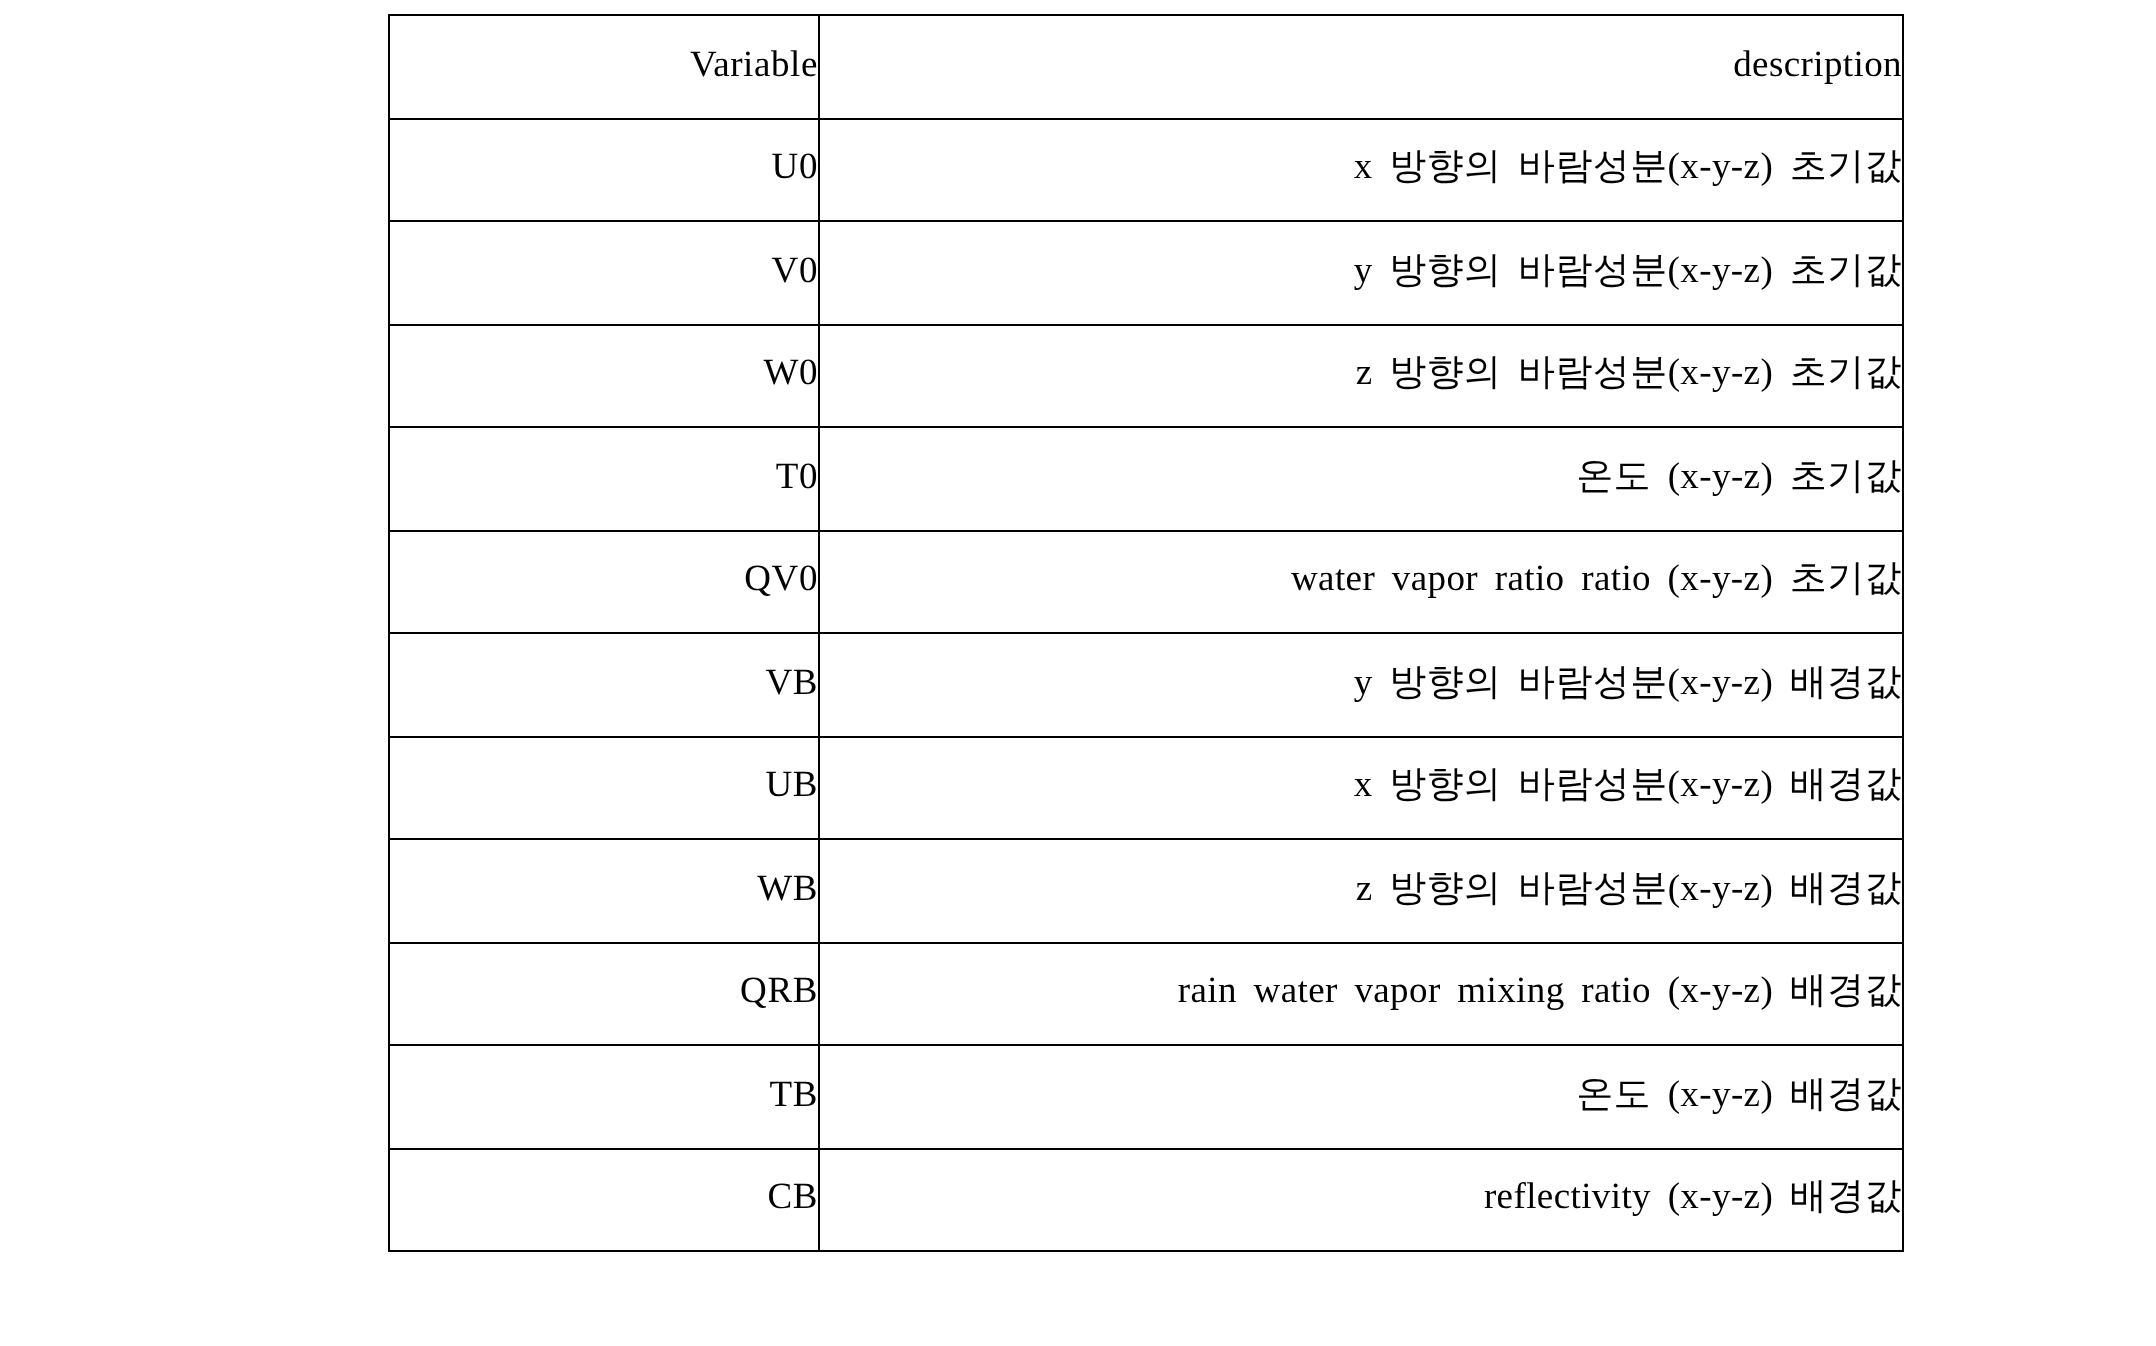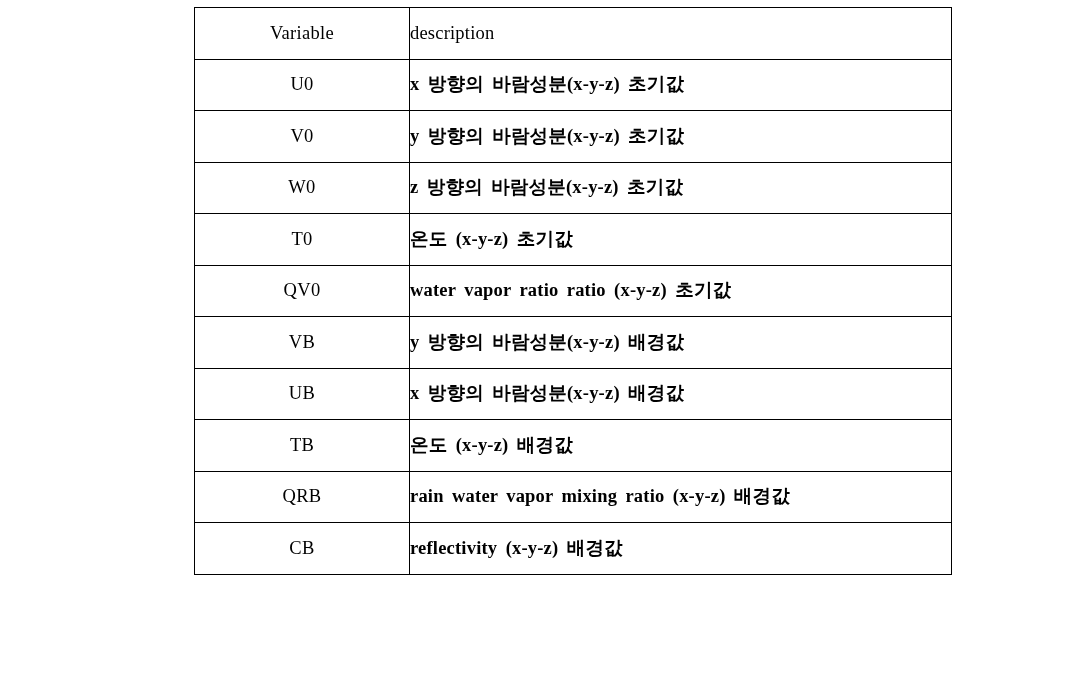--- a/index.html
+++ b/index.html
@@ -42,6 +42,7 @@
     line-height: 1.15;
     vertical-align: middle;
     background: #ffffff;
+    text-align: right;
   }
   .cell-variable {
     text-align: center;

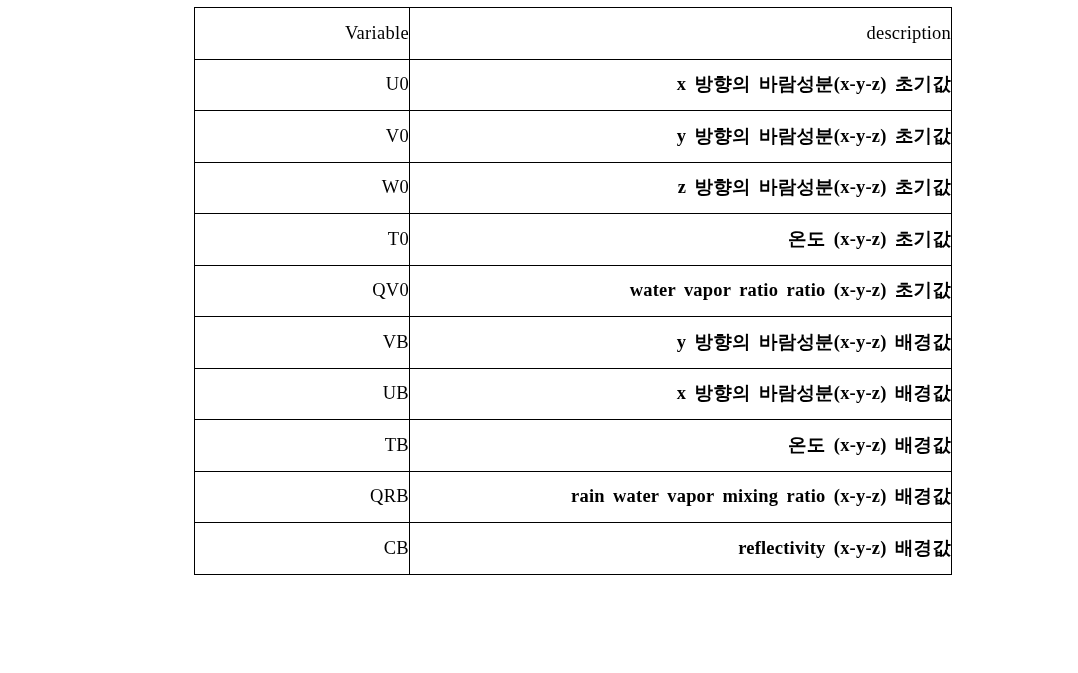--- a/index.html
+++ b/index.html
@@ -57,7 +57,6 @@
   }
   .cell-description .desc-text {
     word-spacing: 3.5px;
-    font-weight: bold;
   }
   thead .cell-variable,
   thead .cell-description {

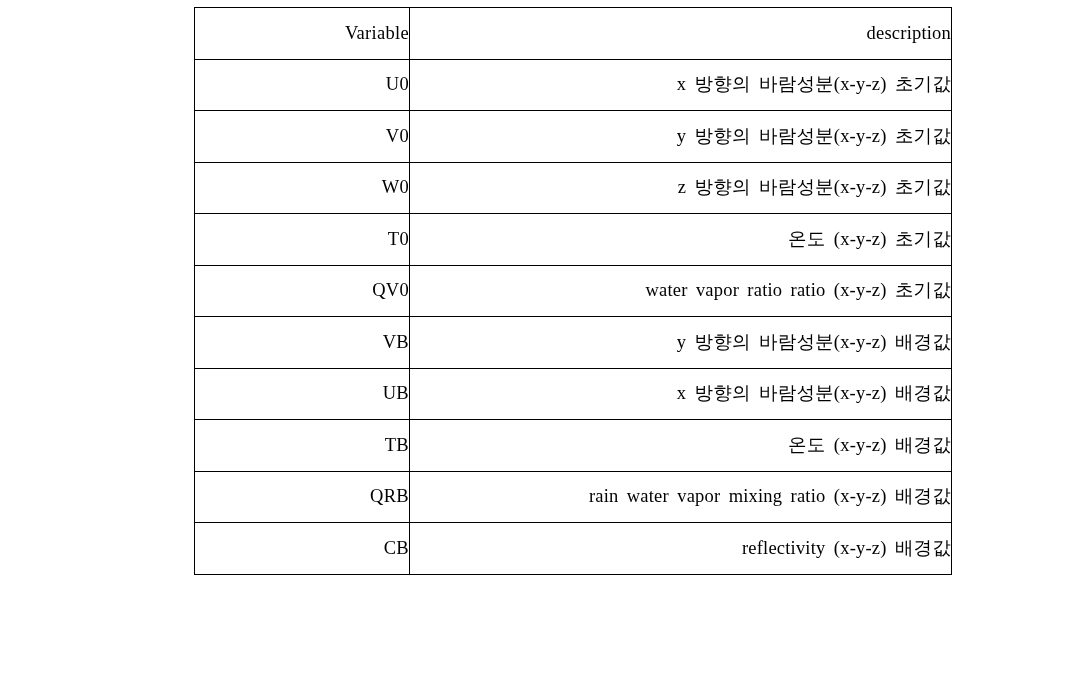--- a/index.html
+++ b/index.html
@@ -108,6 +108,10 @@
           <td class="cell-description"><span class="desc-text">x 방향의 바람성분(x-y-z) 배경값</span></td>
         </tr>
         <tr>
+          <td class="cell-variable">WB</td>
+          <td class="cell-description"><span class="desc-text">z 방향의 바람성분(x-y-z) 배경값</span></td>
+        </tr>
+        <tr>
           <td class="cell-variable">TB</td>
           <td class="cell-description"><span class="desc-text">온도 (x-y-z) 배경값</span></td>
         </tr>

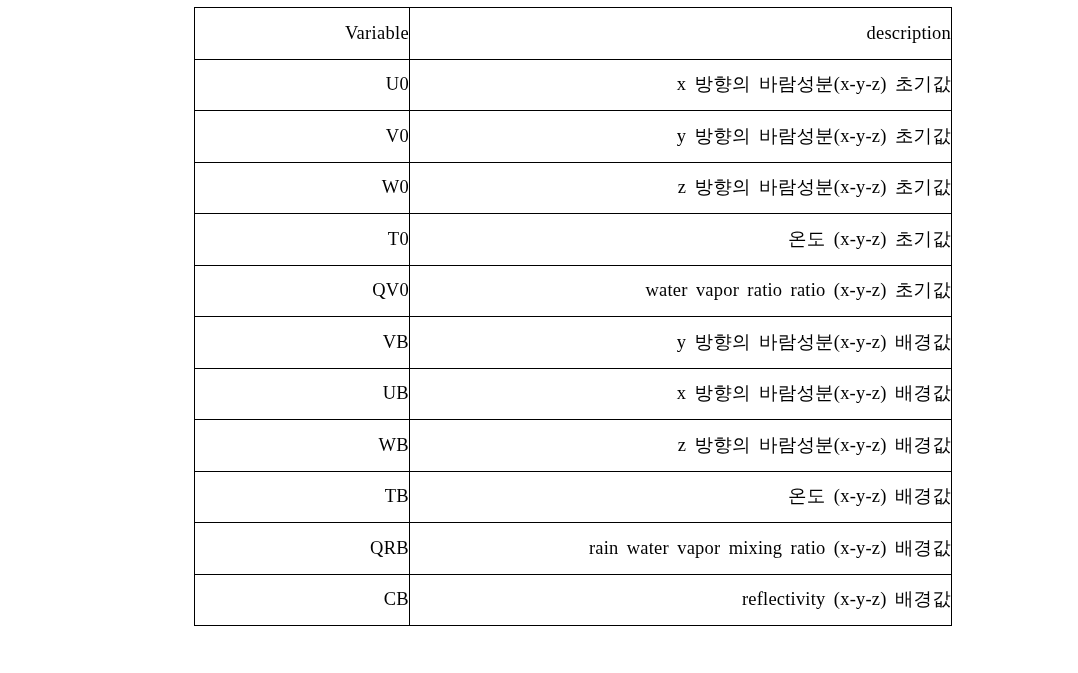--- a/index.html
+++ b/index.html
@@ -112,12 +112,12 @@
           <td class="cell-description"><span class="desc-text">z 방향의 바람성분(x-y-z) 배경값</span></td>
         </tr>
         <tr>
+          <td class="cell-variable">QRB</td>
+          <td class="cell-description"><span class="desc-text">rain water vapor mixing ratio (x-y-z) 배경값</span></td>
+        </tr>
+        <tr>
           <td class="cell-variable">TB</td>
           <td class="cell-description"><span class="desc-text">온도 (x-y-z) 배경값</span></td>
-        </tr>
-        <tr>
-          <td class="cell-variable">QRB</td>
-          <td class="cell-description"><span class="desc-text">rain water vapor mixing ratio (x-y-z) 배경값</span></td>
         </tr>
         <tr>
           <td class="cell-variable">CB</td>

